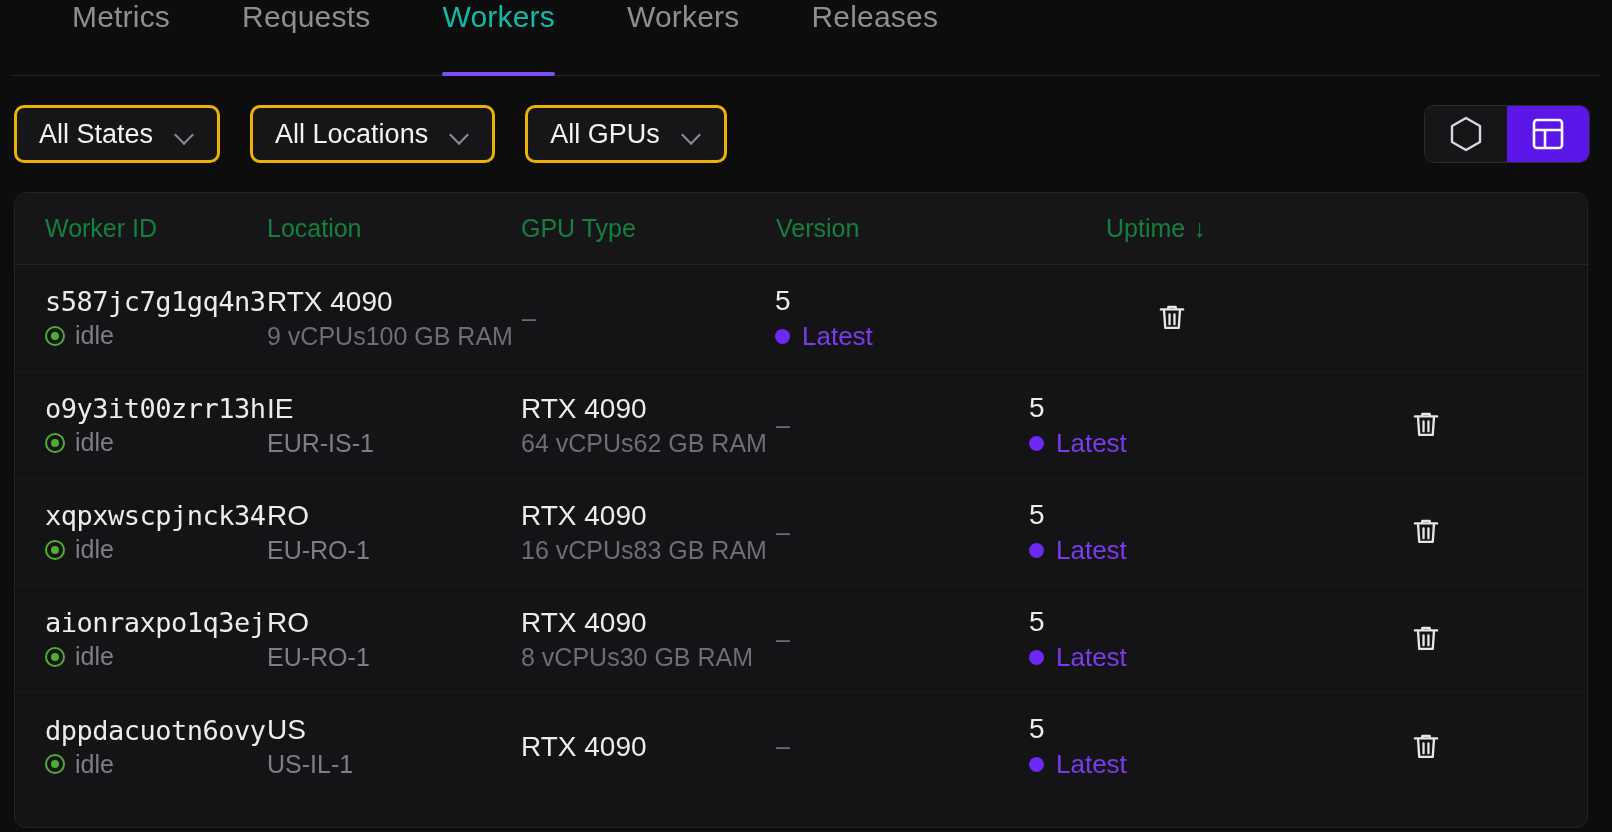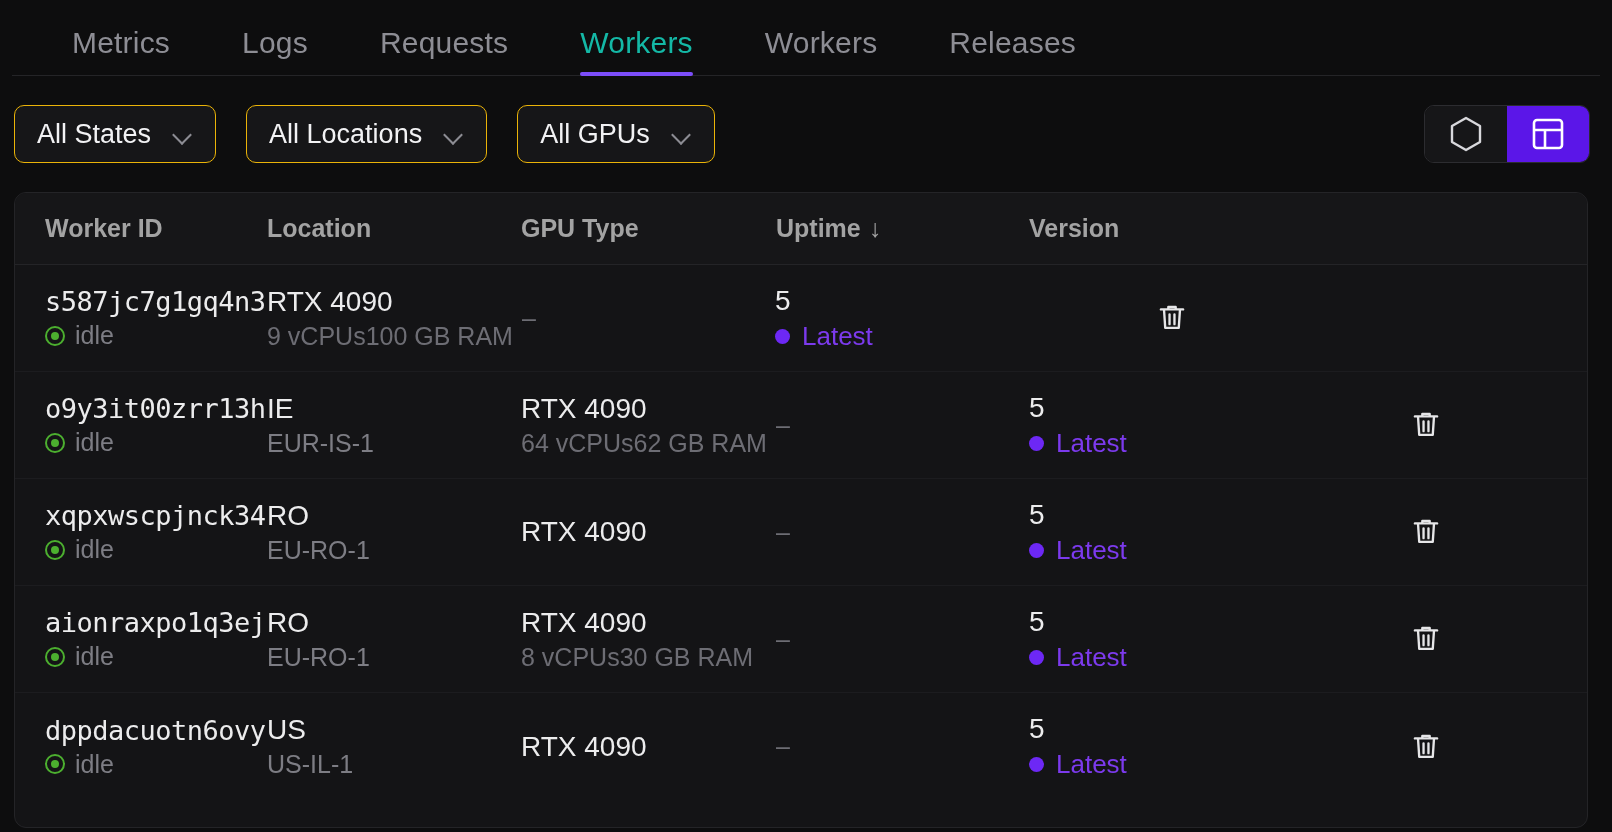--- a/index.html
+++ b/index.html
@@ -30,8 +30,8 @@
     position: relative;
     height: 76px;
     display: flex;
-    align-items: flex-end;
-    padding: 16px 36px;
+    align-items: flex-start;
+    padding: 0 36px;
     font-size: 30px;
     color: #8d8d94;
     letter-spacing: .2px;

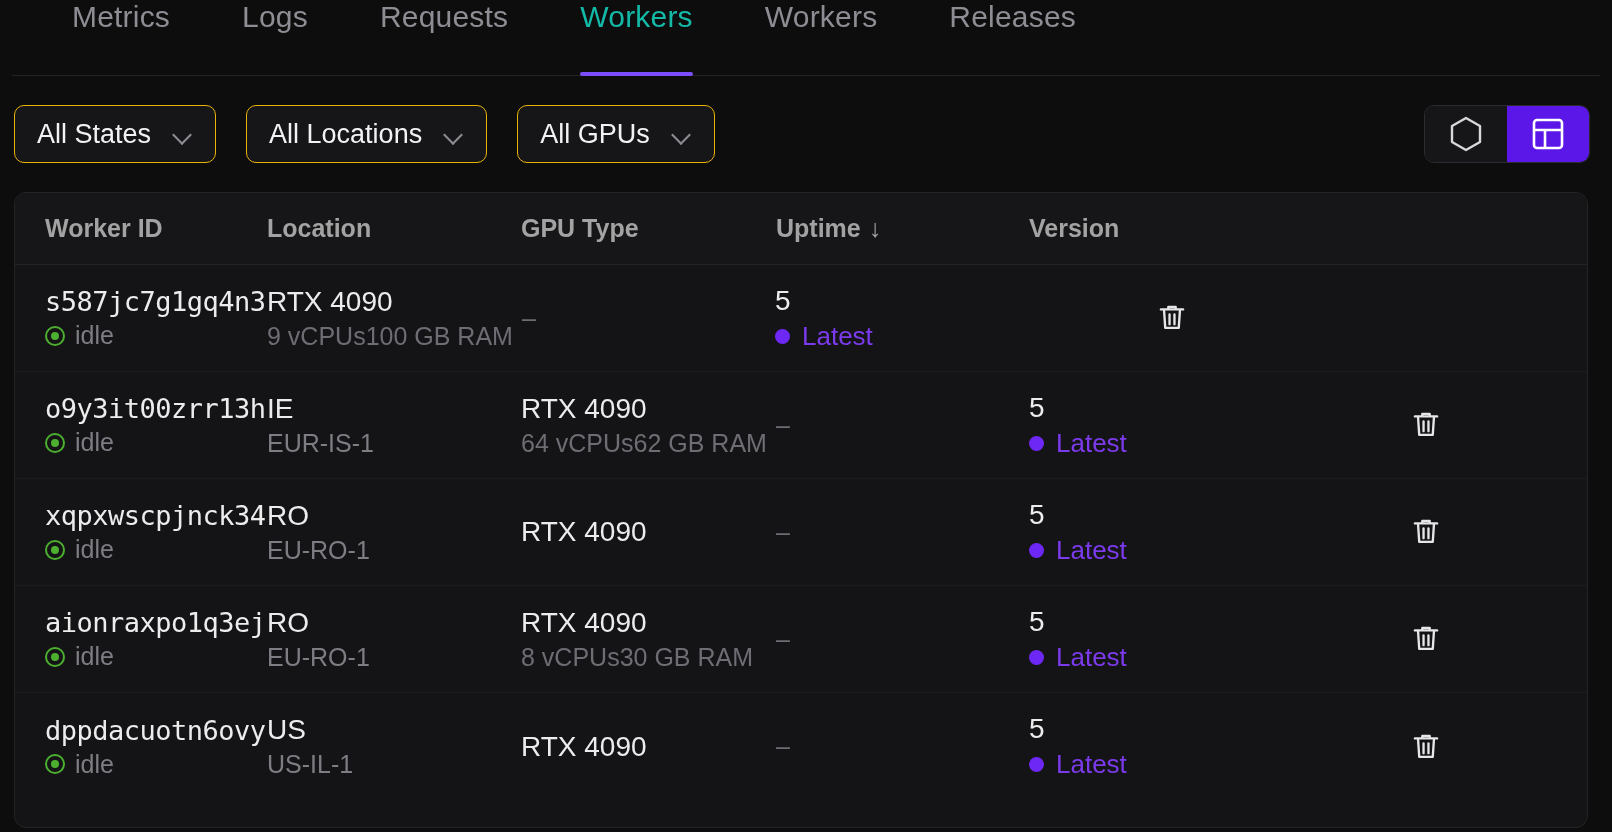--- a/index.html
+++ b/index.html
@@ -214,9 +214,6 @@
       <span>Metrics</span>
     </div>
   <div class="tab">
-      <span>Logs</span>
-    </div>
-  <div class="tab">
       <span>Requests</span>
     </div>
   <div class="tab active">

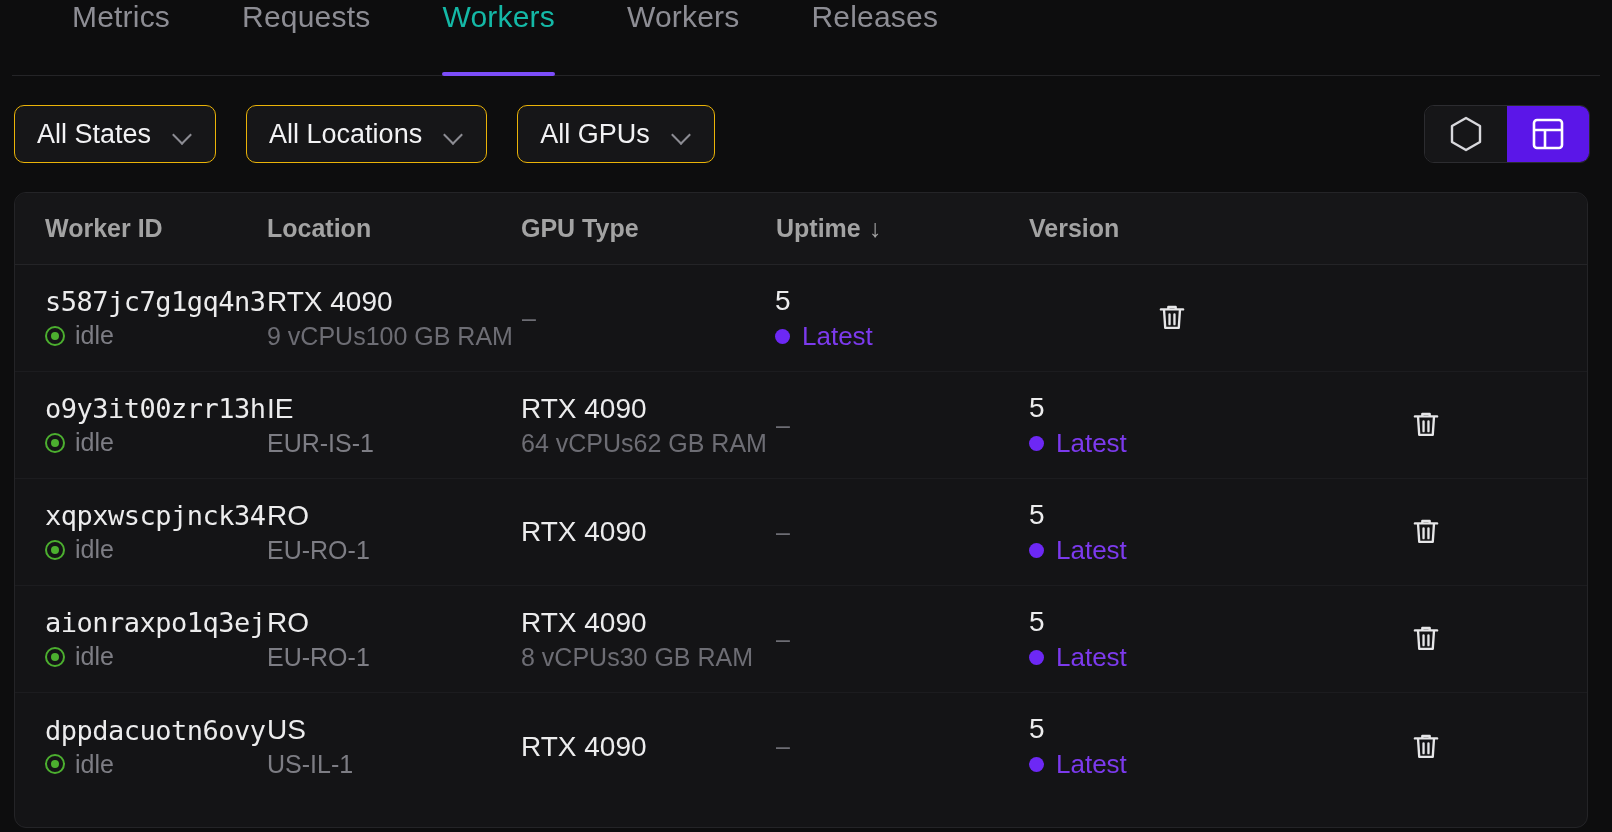--- a/index.html
+++ b/index.html
@@ -64,7 +64,7 @@
     align-items: center;
     gap: 22px;
     padding: 0 22px;
-    border: 1px solid #eab308;
+    border: 3px solid #eab308;
     border-radius: 10px;
     background: #161618;
     color: #f2f2f4;

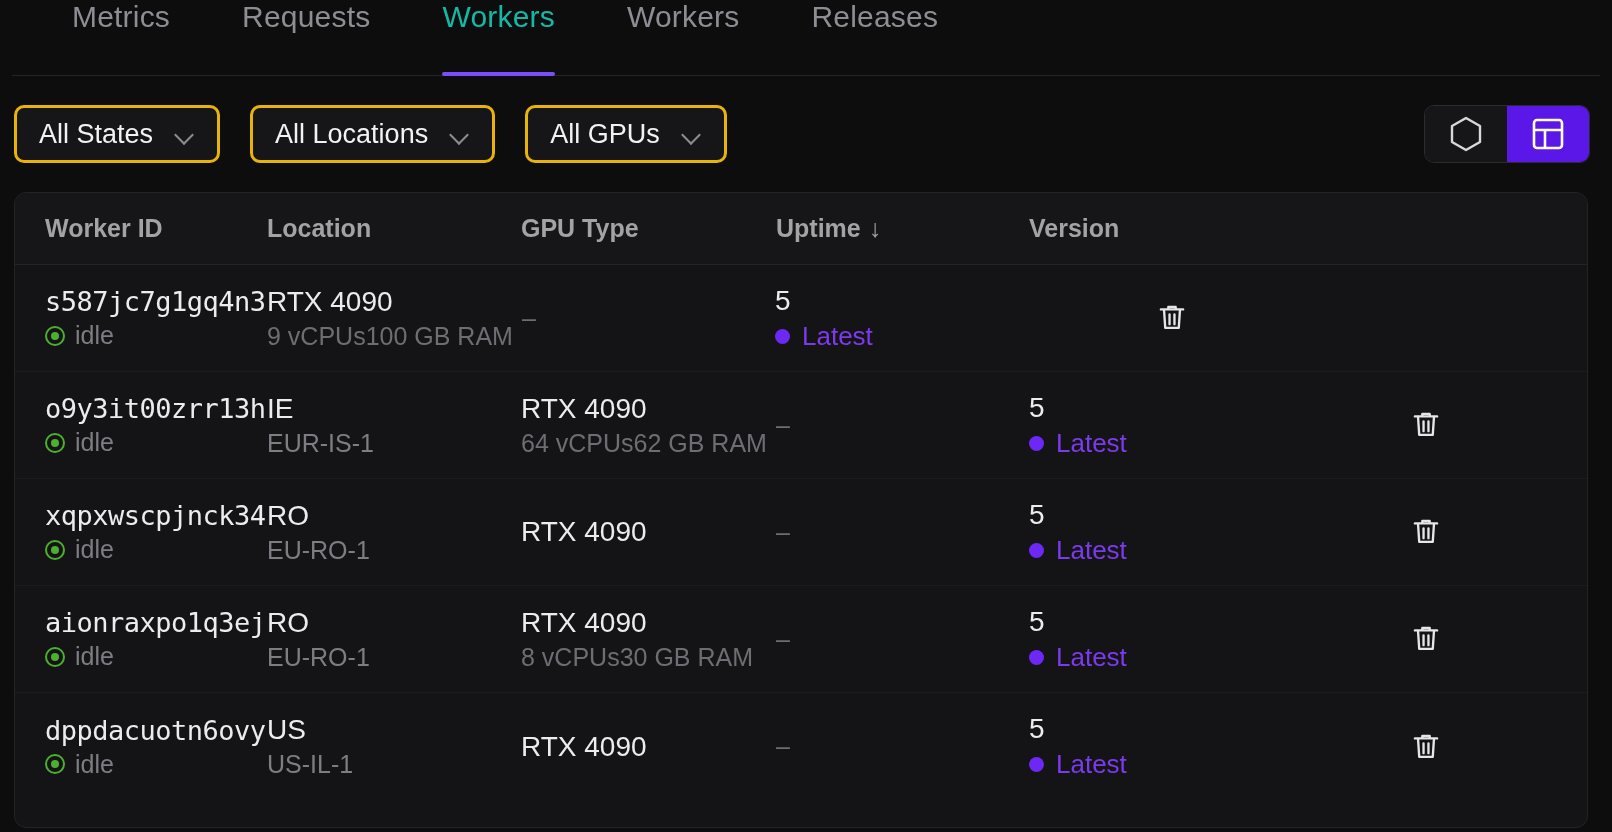--- a/index.html
+++ b/index.html
@@ -126,12 +126,11 @@
   }
   .th {
     font-size: 25px;
-    color: #a3a3a3;
+    color: #15803d;
     white-space: nowrap;
     display: flex;
     align-items: center;
     gap: 8px;
-    font-weight: bold;
   }
   .c1 { width: 252px; padding-left: 30px; flex: none; }
   .c2 { width: 254px; flex: none; }

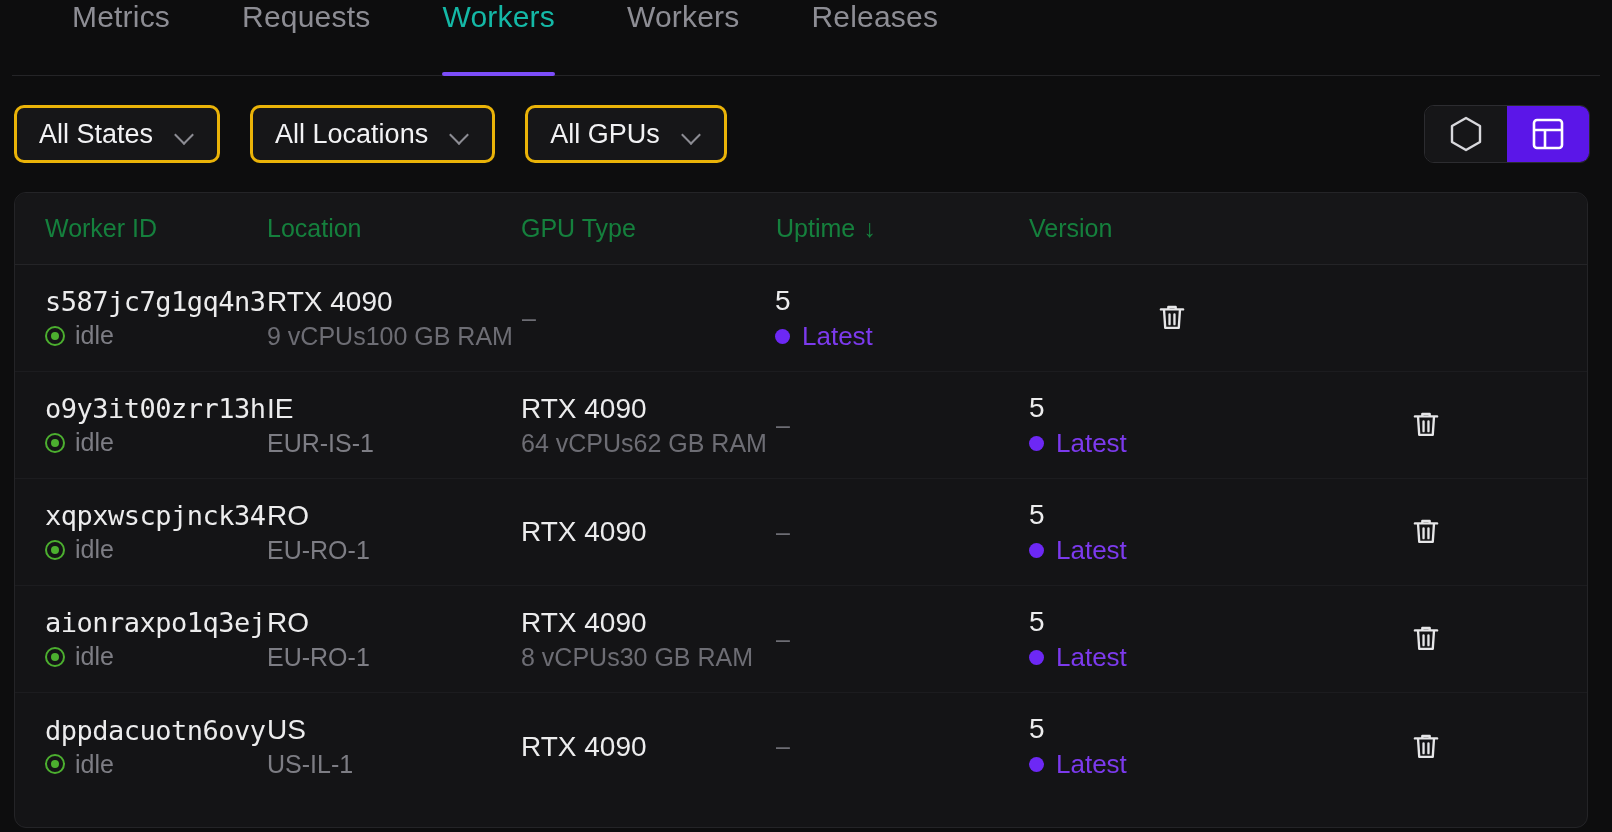--- a/index.html
+++ b/index.html
@@ -270,13 +270,13 @@
     <div class="th c3">
         <span>GPU Type</span>
       </div>
+    <div class="th c5">
+        <span>Version</span>
+      </div>
     <div class="th c4">
       <span>Uptime</span>
       <span>↓</span>
     </div>
-    <div class="th c5">
-        <span>Version</span>
-      </div>
     <div class="th c6"></div>
   </div>
 

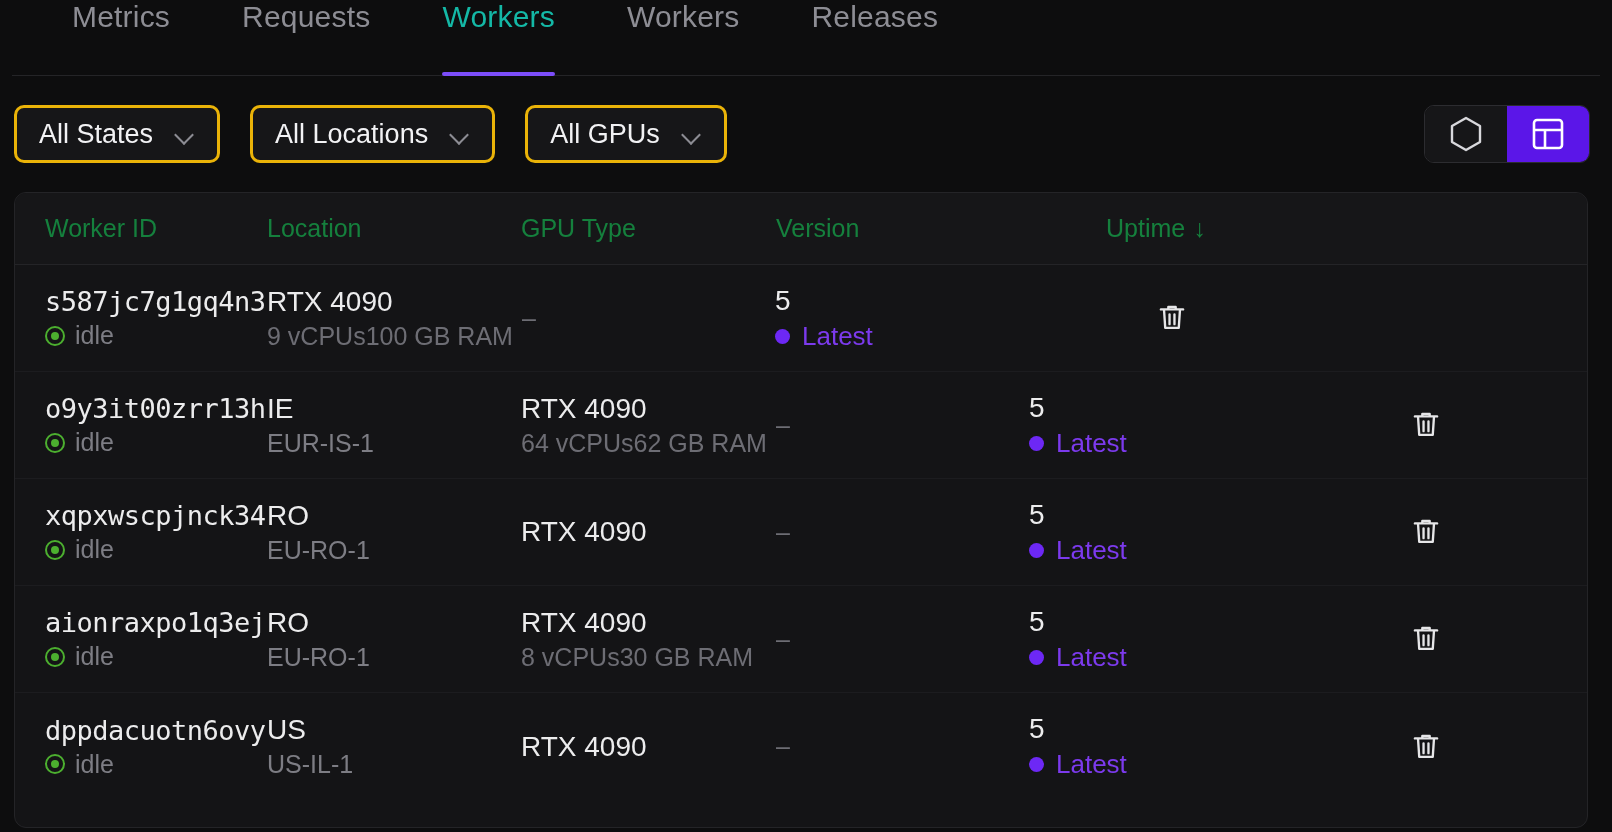--- a/index.html
+++ b/index.html
@@ -366,6 +366,7 @@
     </div>
     <div class="c3 cellstack">
       <div class="primary">RTX 4090</div>
+      <div class="specs">16 vCPUs83 GB RAM</div>
     </div>
     <div class="c4">
       <span class="dash">–</span>

